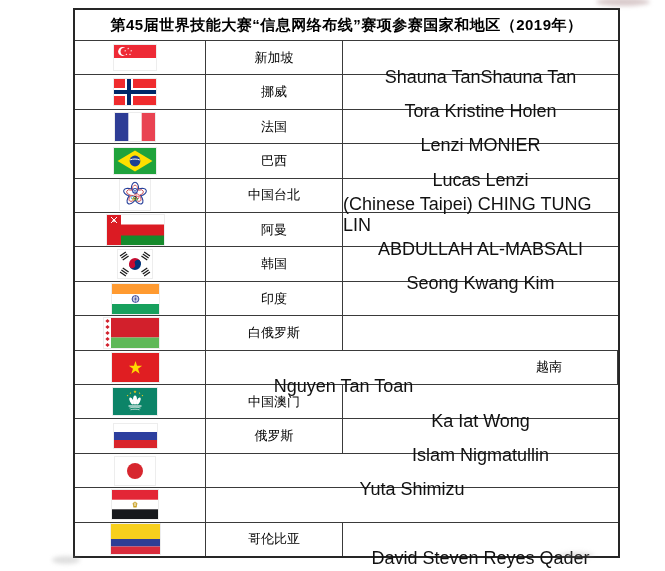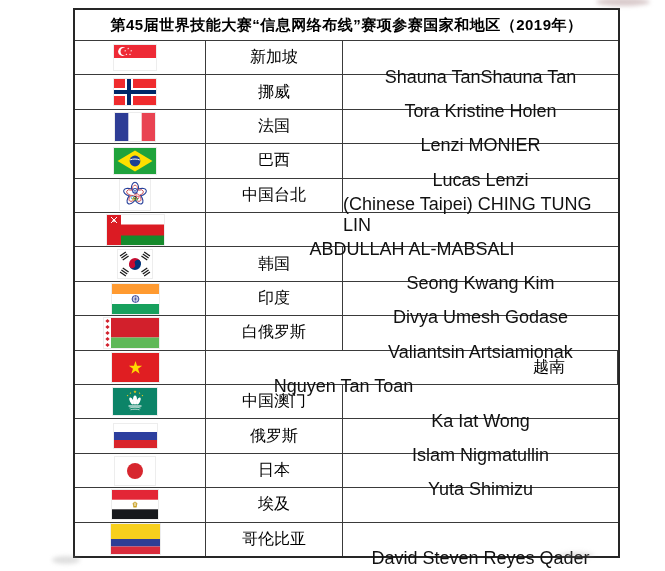--- a/index.html
+++ b/index.html
@@ -19,7 +19,7 @@
   .row{flex:1 1 0;display:flex;border-top:1.5px solid #3a3a3a;min-height:0;}
   .cell{box-sizing:border-box;display:flex;align-items:center;justify-content:center;}
   .c1{width:131px;border-right:1.5px solid #3a3a3a;}
-  .c2{width:137px;border-right:1.5px solid #3a3a3a;font-size:16px;}
+  .c2{width:137px;border-right:1.5px solid #3a3a3a;font-size:13px;}
   .c3{flex:1;font-size:18px;position:relative;color:#111;margin-top:36px;}
   .fl{line-height:0;box-shadow:0 0 0 1px rgba(0,0,0,.07);transform:translateX(-5px);}
   .fl.shift{transform:translateX(-9px);}

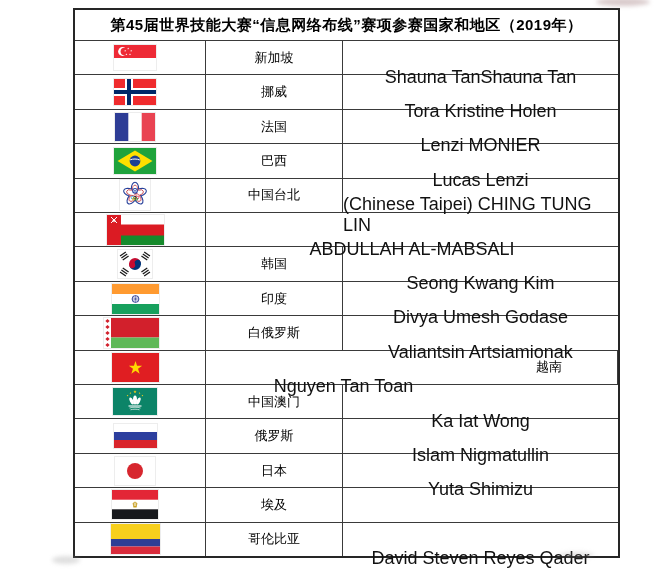--- a/index.html
+++ b/index.html
@@ -164,6 +164,7 @@
         </svg>
       </span>
     </div>
+    <div class="cell c2">阿曼</div>
     <div class="cell c3">ABDULLAH AL-MABSALI</div>
   </div>
 

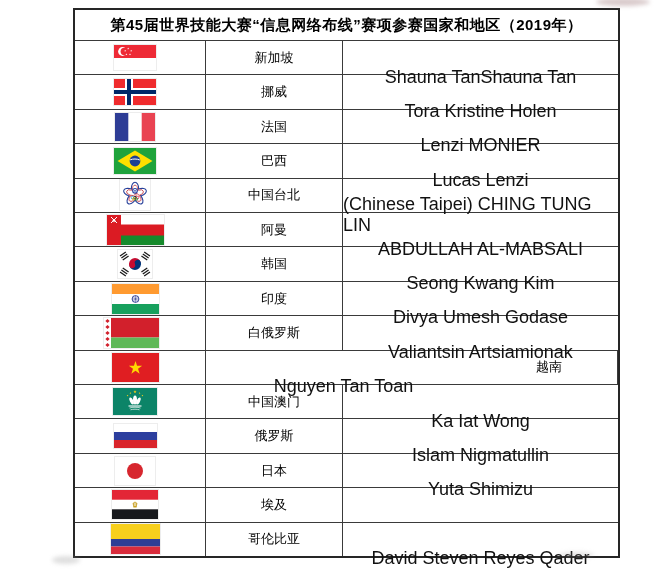--- a/index.html
+++ b/index.html
@@ -206,7 +206,6 @@
       </span>
     </div>
     <div class="cell c2">印度</div>
-    <div class="cell c3">Divya Umesh Godase</div>
   </div>
 
   <div class="row">

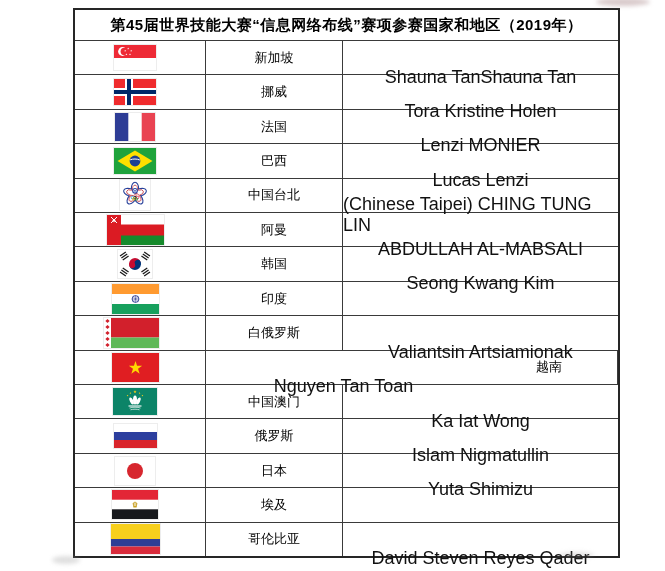--- a/index.html
+++ b/index.html
@@ -226,7 +226,6 @@
       </span>
     </div>
     <div class="cell c2">白俄罗斯</div>
-    <div class="cell c3">Valiantsin Artsiamionak</div>
   </div>
 
   <div class="row">

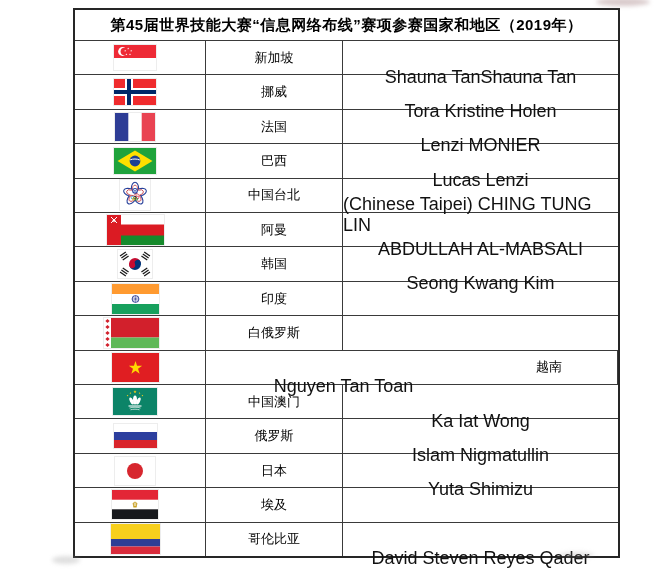--- a/index.html
+++ b/index.html
@@ -288,7 +288,6 @@
           </svg>
       </span>
     </div>
-    <div class="cell c2">日本</div>
     <div class="cell c3">Yuta Shimizu</div>
   </div>
 

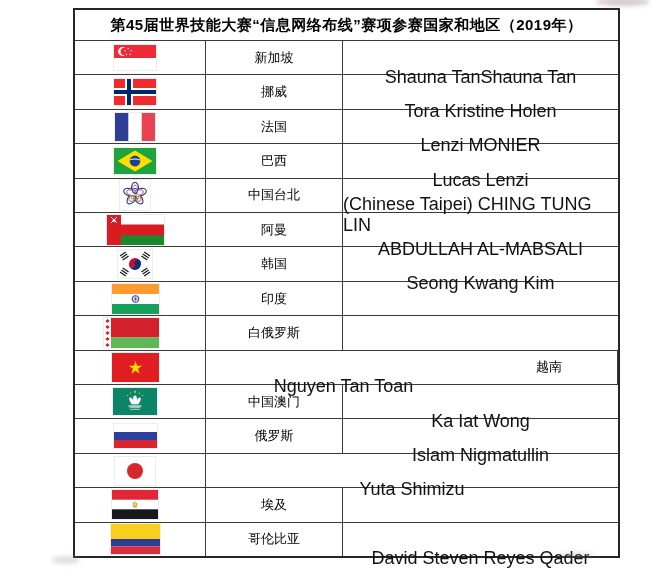--- a/index.html
+++ b/index.html
@@ -305,7 +305,6 @@
         </svg>
       </span>
     </div>
-    <div class="cell c2">埃及</div>
   </div>
 
   <div class="row">

